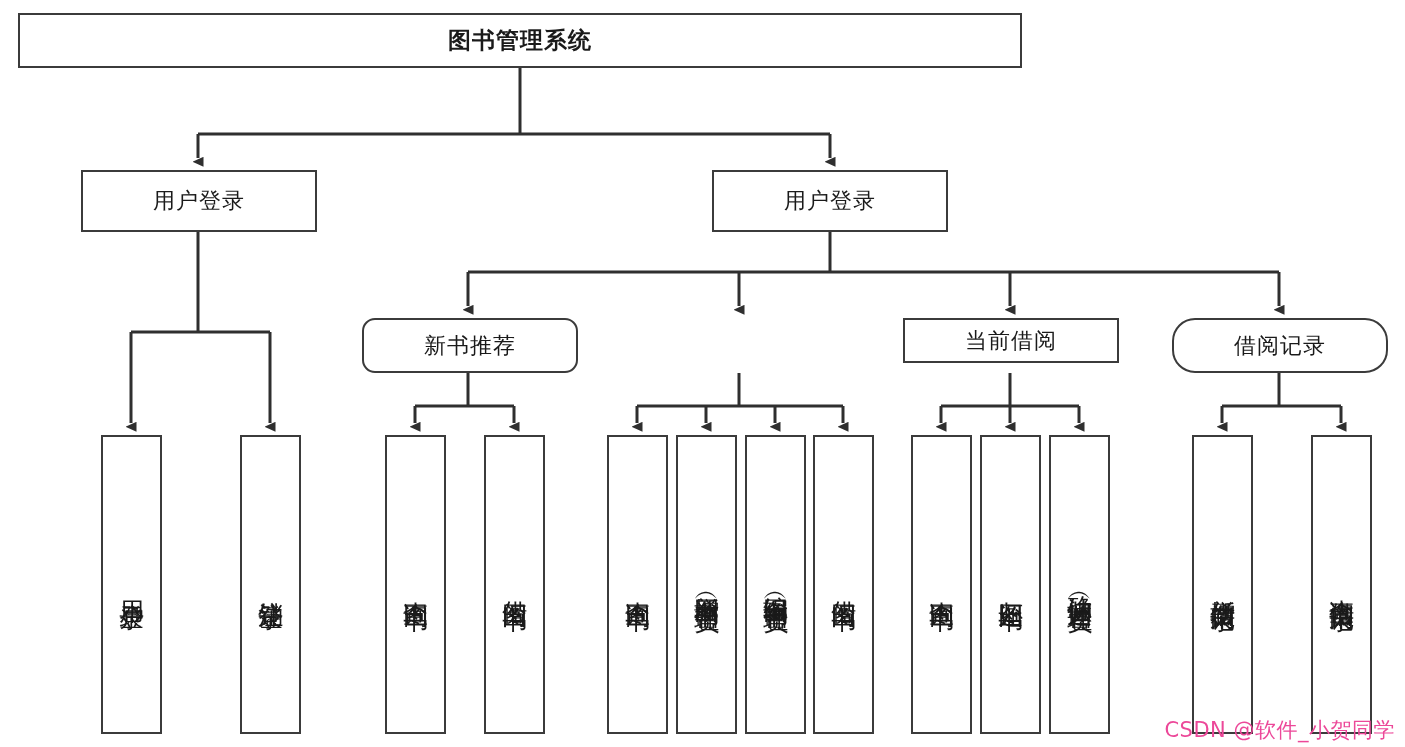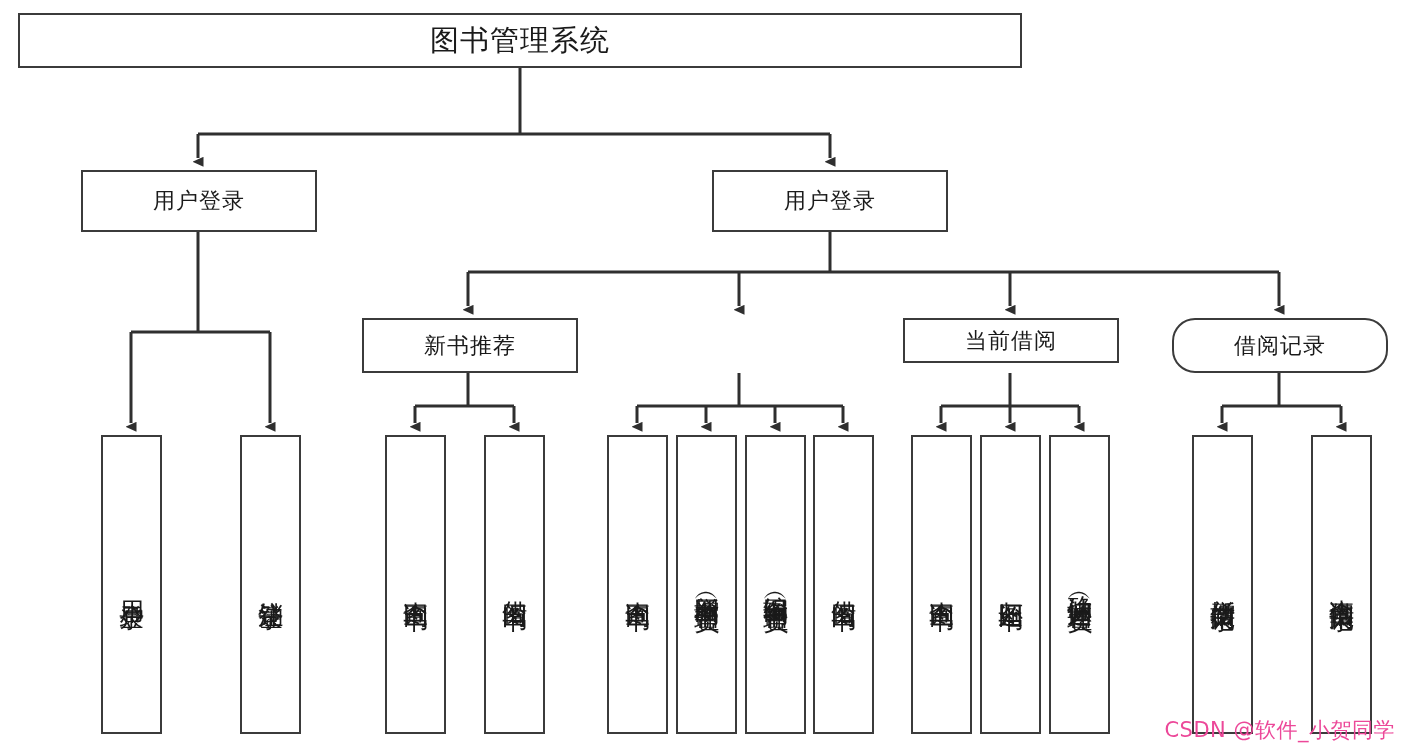--- a/index.html
+++ b/index.html
@@ -28,7 +28,7 @@
     letter-spacing:1px;
     line-height:1;
   }
-  .node.root{font-size:29px;}
+  .node.root{font-size:23px;font-weight:bold;}
   .node.v{
     writing-mode:vertical-rl;
     text-orientation:upright;

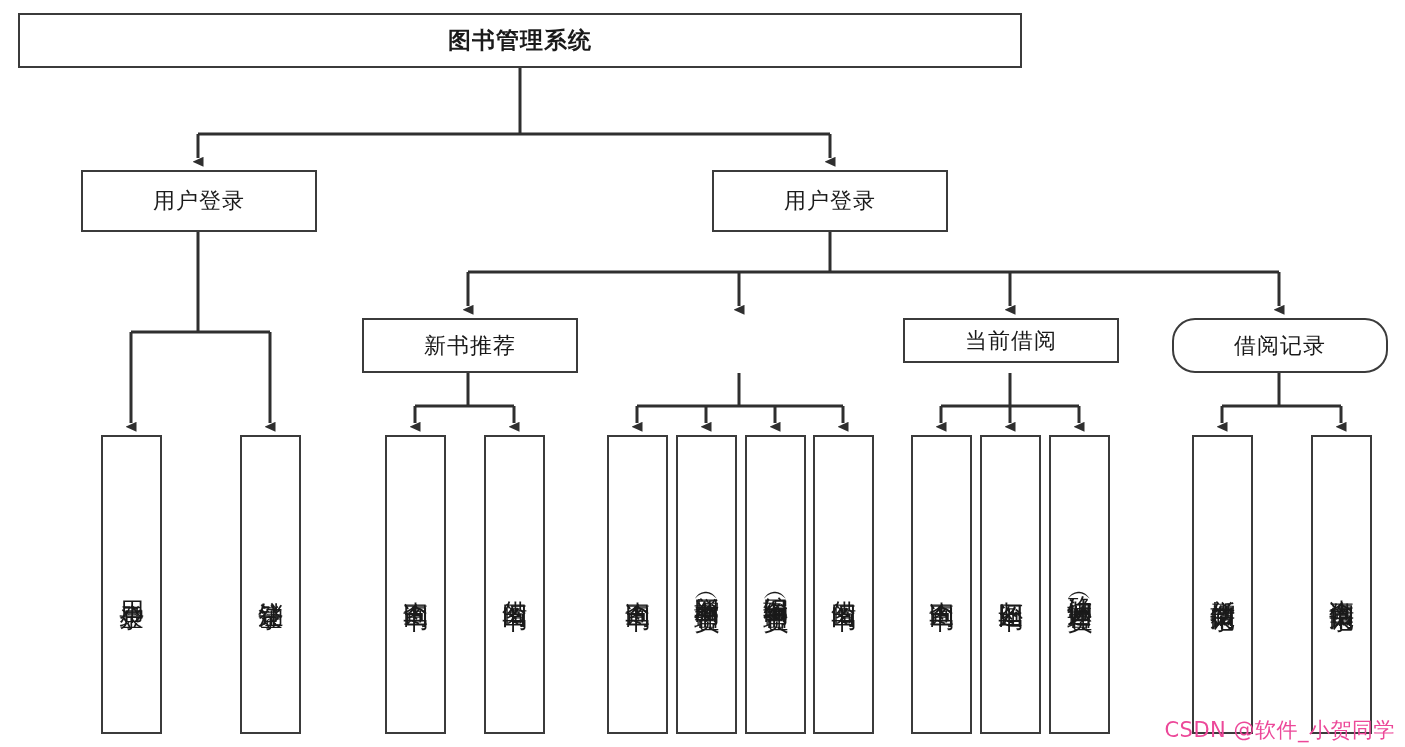--- a/index.html
+++ b/index.html
@@ -122,7 +122,7 @@
     <span>用户登录</span>
   </div>
 
-  <div class="node h" style="left:362px;top:318px;width:216px;height:55px;">
+  <div class="node h" style="left:362px;top:318px;width:216px;height:55px;border-radius:13px;">
     <span>新书推荐</span>
   </div>
   <div class="node h" style="left:903px;top:318px;width:216px;height:45px;">

